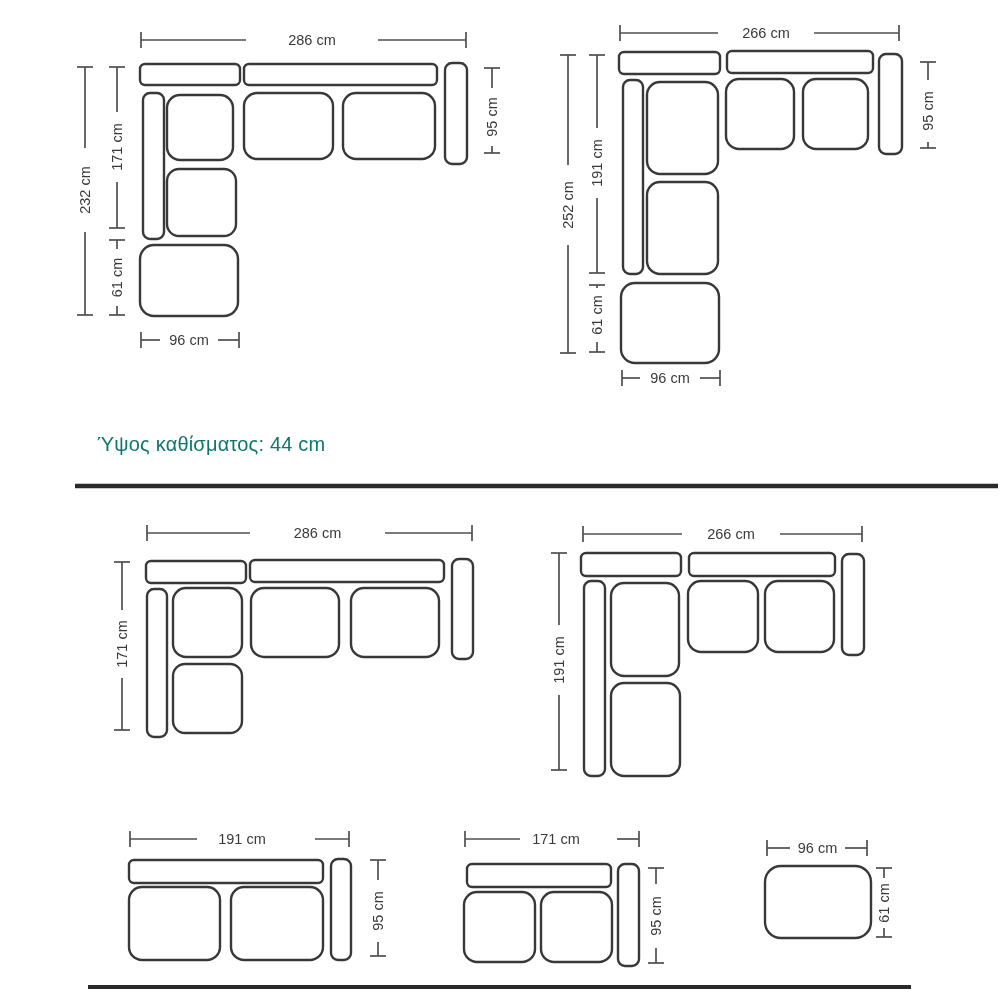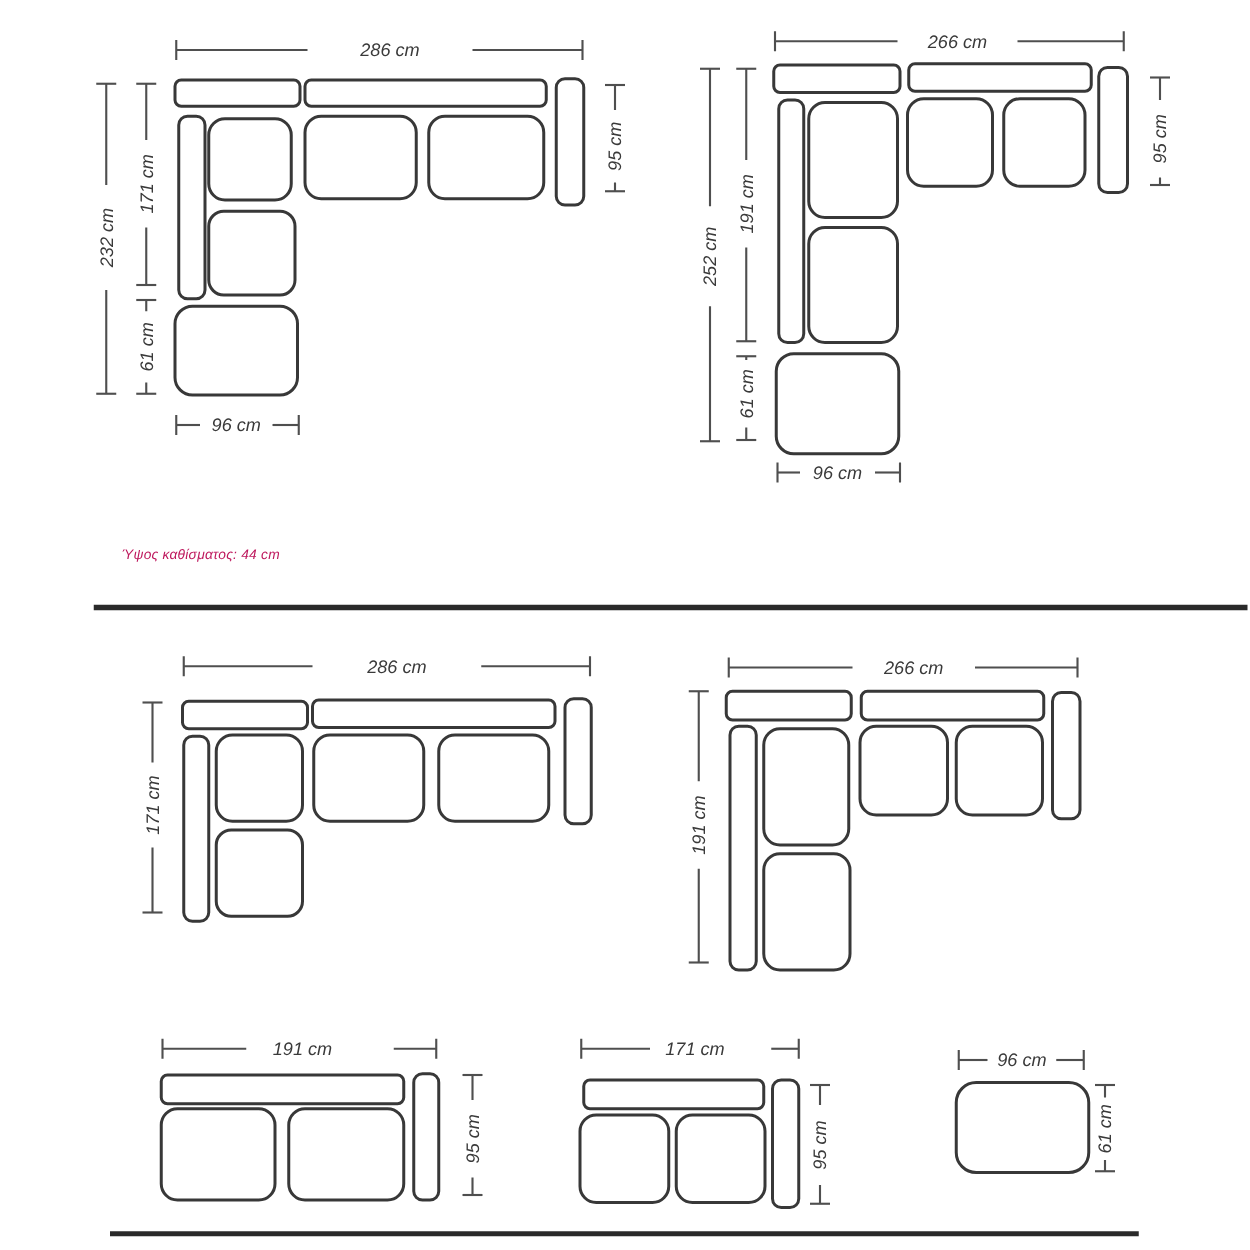--- a/index.html
+++ b/index.html
@@ -9,7 +9,6 @@
     background:#ffffff;
     font-family:"Liberation Sans", sans-serif;
     overflow:hidden;
-    font-style:italic;
   }
   svg{position:absolute;left:0;top:0;}
   svg text{

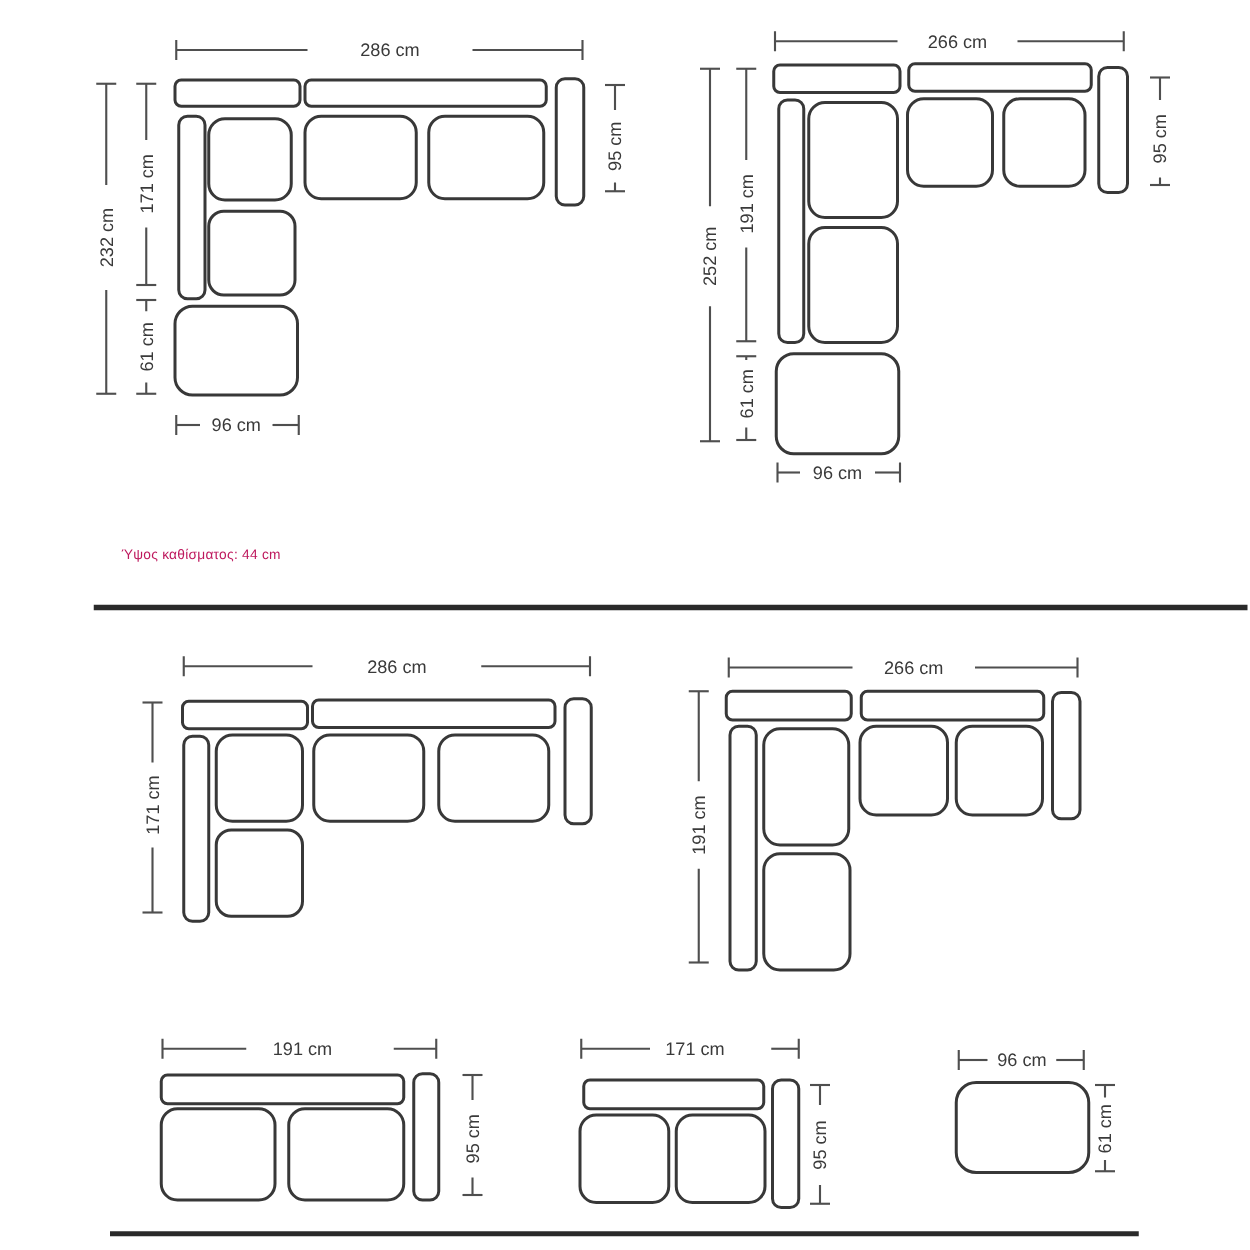--- a/index.html
+++ b/index.html
@@ -17,9 +17,9 @@
   .notes{
     position:absolute;
     left:97px;top:433px;
-    font-size:11px;
+    font-size:20px;
     line-height:23px;
-    color:#be185d;
+    color:#0f766e;
     letter-spacing:0.2px;
   }
 </style>

